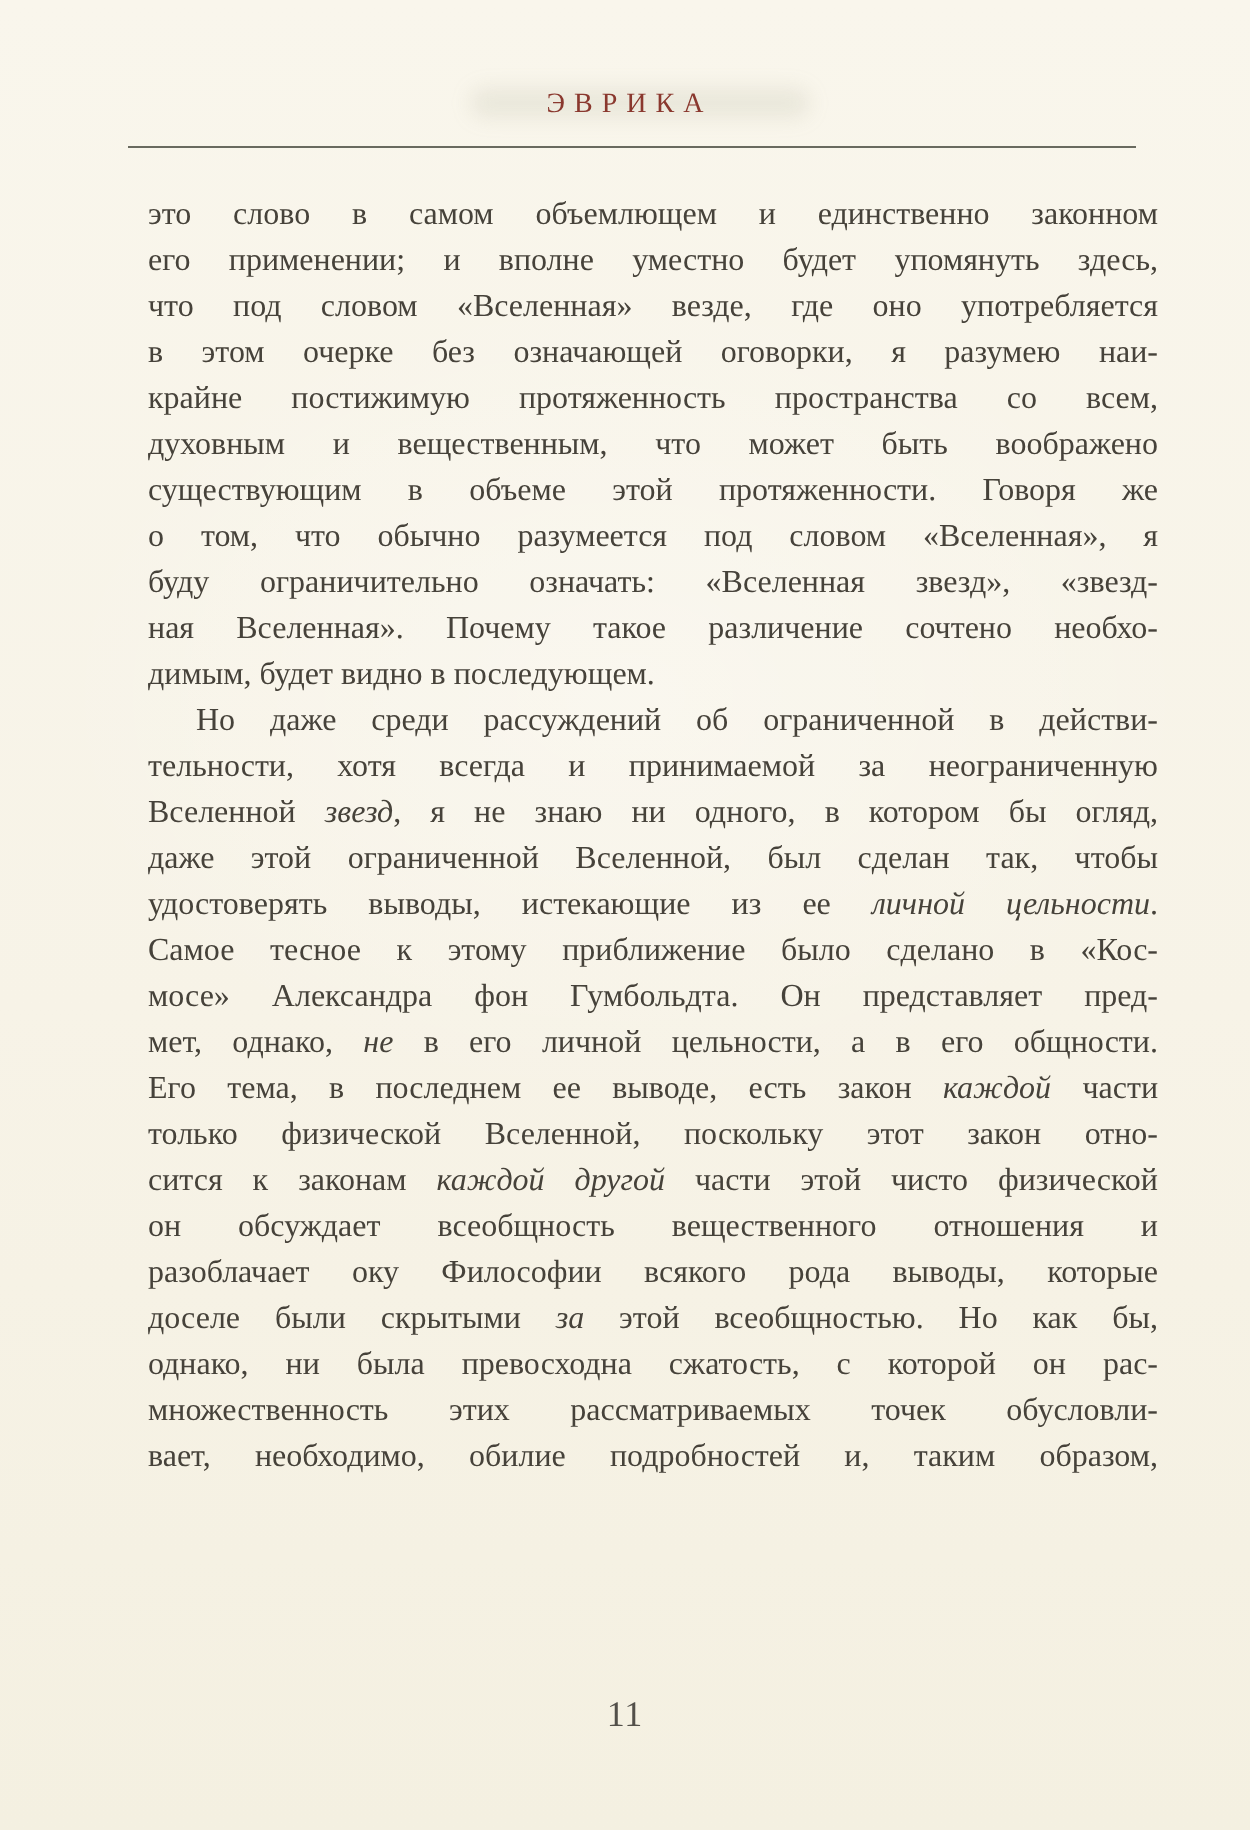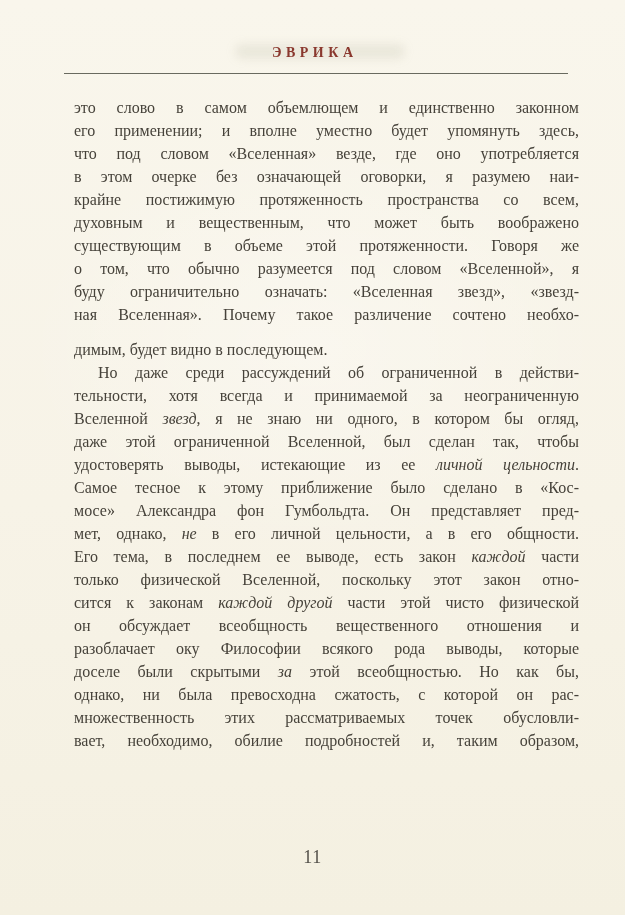--- a/index.html
+++ b/index.html
@@ -33,7 +33,7 @@
     width: 100%;
     text-align: center;
     font-size: 14px;
-    font-weight: bold;
+    font-weight: normal;
     letter-spacing: 4.5px;
     text-indent: 4.5px;
     color: var(--heading, #8a382e);

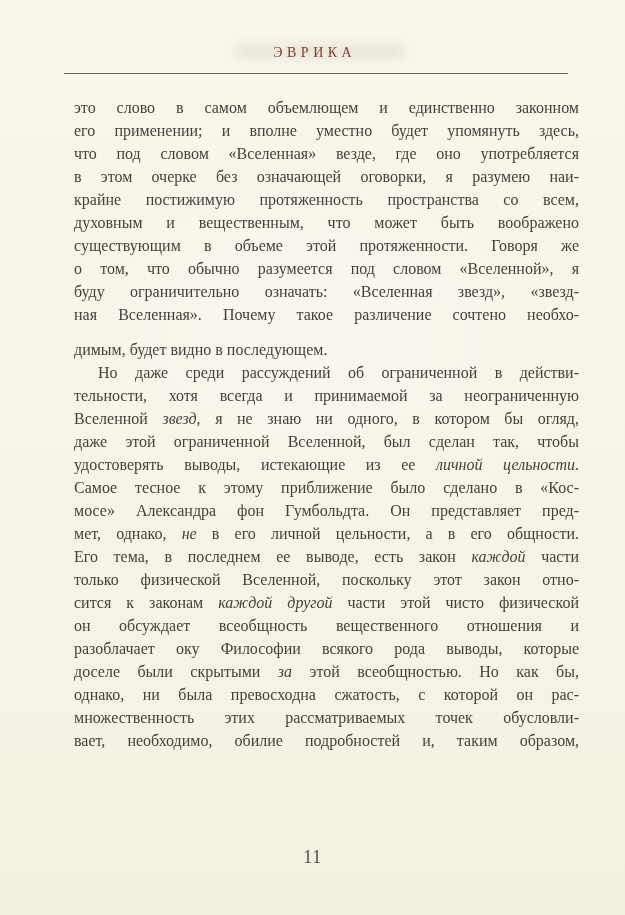--- a/index.html
+++ b/index.html
@@ -97,7 +97,7 @@
       <div class="line"><span>крайне постижимую протяженность пространства со всем,</span></div>
       <div class="line"><span>духовным и вещественным, что может быть воображено</span></div>
       <div class="line"><span>существующим в объеме этой протяженности. Говоря же</span></div>
-      <div class="line"><span>о том, что обычно разумеется под словом «Вселенной», я</span></div>
+      <div class="line"><span>о том, что обычно разумеется под словом «Вселенная», я</span></div>
       <div class="line"><span>буду ограничительно означать: «Вселенная звезд», «звезд-</span></div>
       <div class="line"><span>ная Вселенная». Почему такое различение сочтено необхо-</span></div>
       <div class="line flush-left"><span>димым, будет видно в последующем.</span></div>

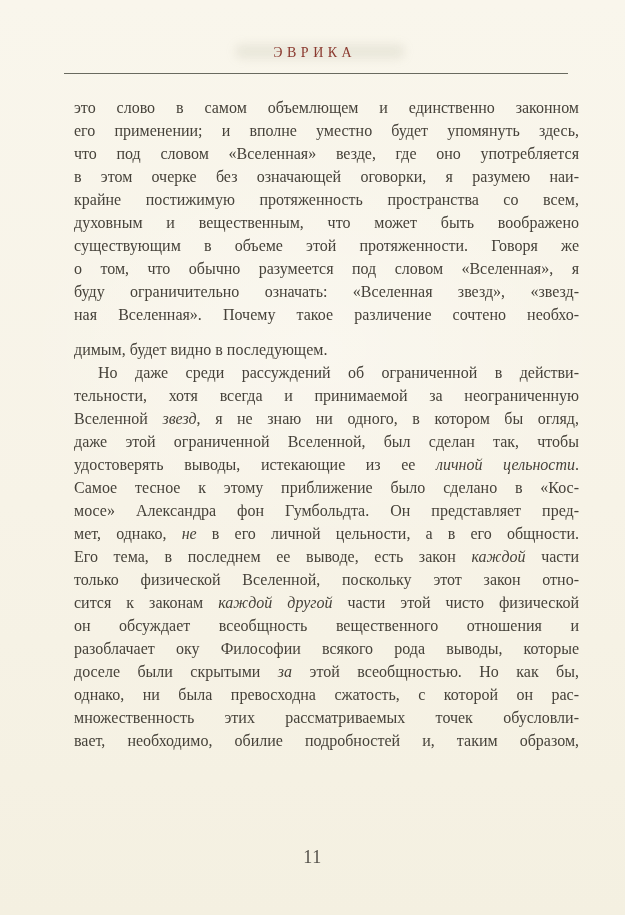--- a/index.html
+++ b/index.html
@@ -63,7 +63,6 @@
   }
   .line.flush-left {
     text-align-last: left;
-    margin-top: 12px;
   }
   .line.indent {
     text-indent: 24px;

